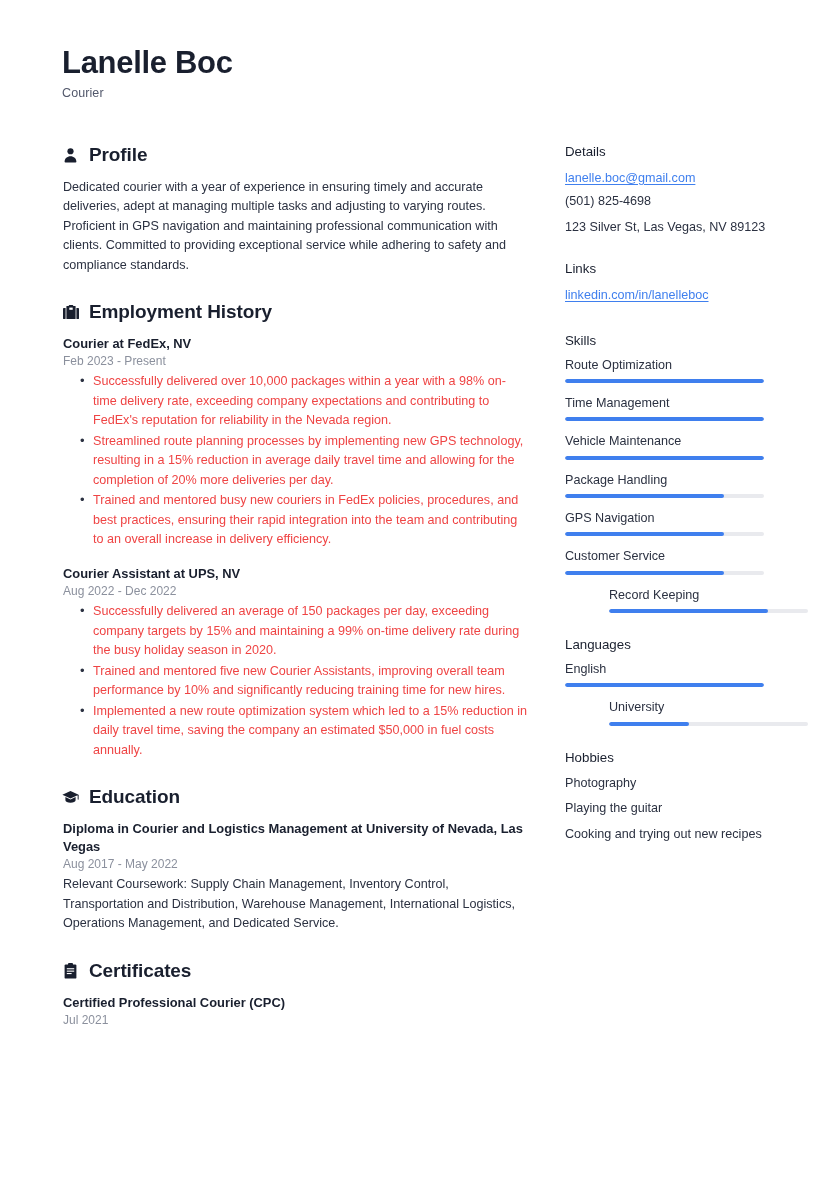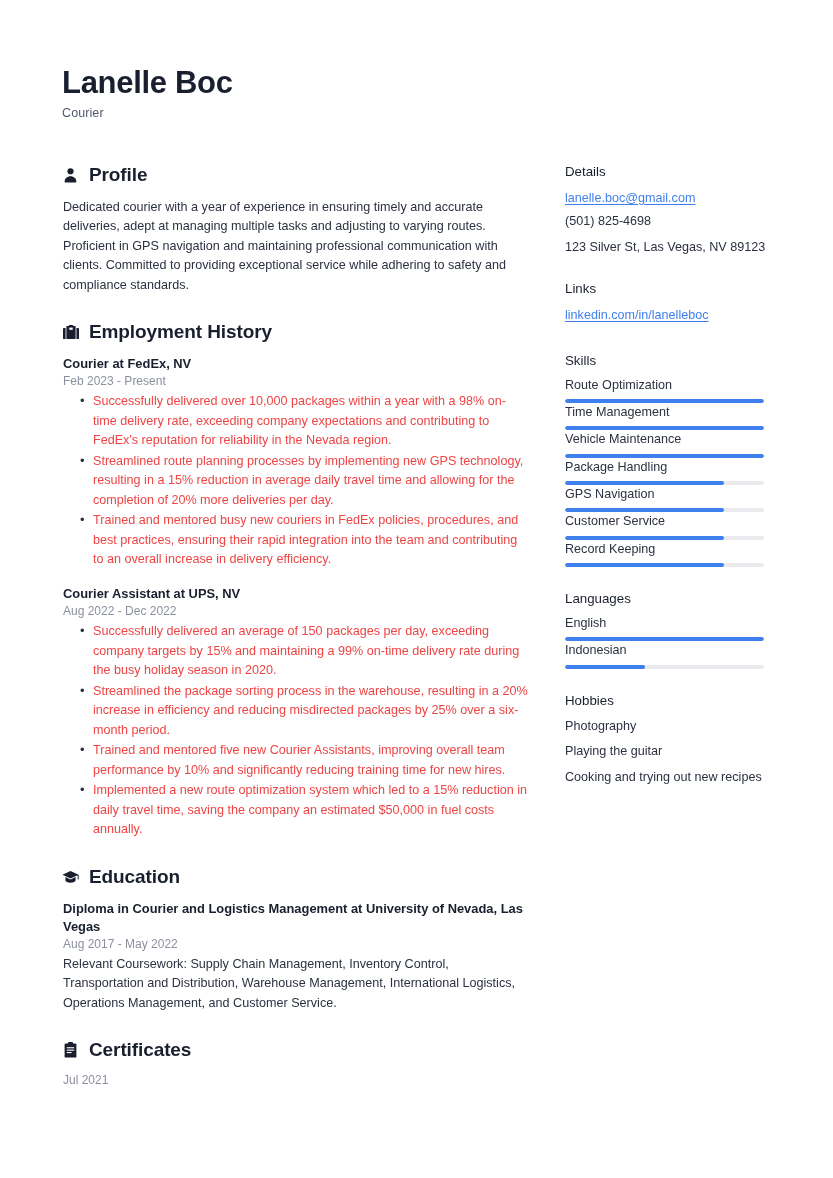--- a/index.html
+++ b/index.html
@@ -19,7 +19,7 @@
     width: 833px;
     height: 1178px;
     box-sizing: border-box;
-    padding: 66px 50px 0 62px;
+    padding: 46px 50px 0 62px;
   }
 
   

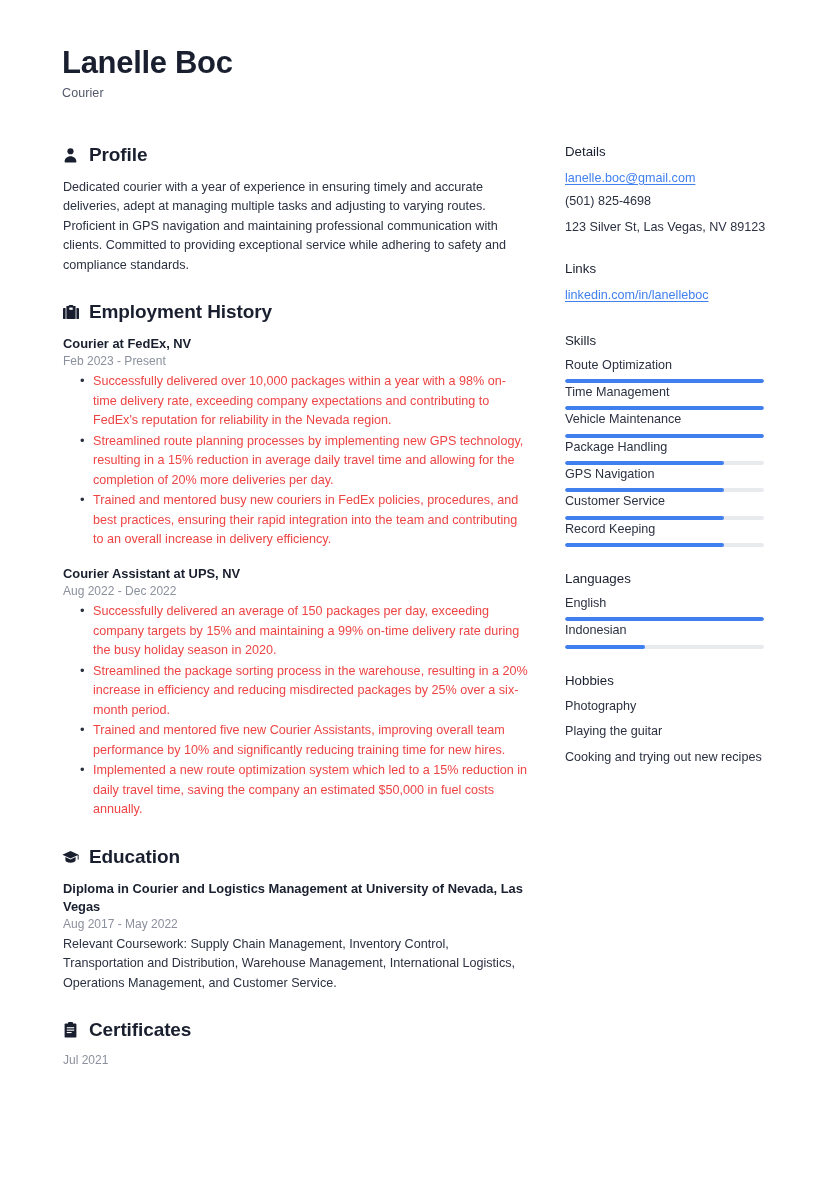--- a/index.html
+++ b/index.html
@@ -145,7 +145,7 @@
   }
 
   
-  .rate-item { margin-bottom: 1px; }
+  .rate-item { margin-bottom: 12px; }
   .rate-item:last-child { margin-bottom: 0; }
   .rate-label {
     font-size: 12.6px;

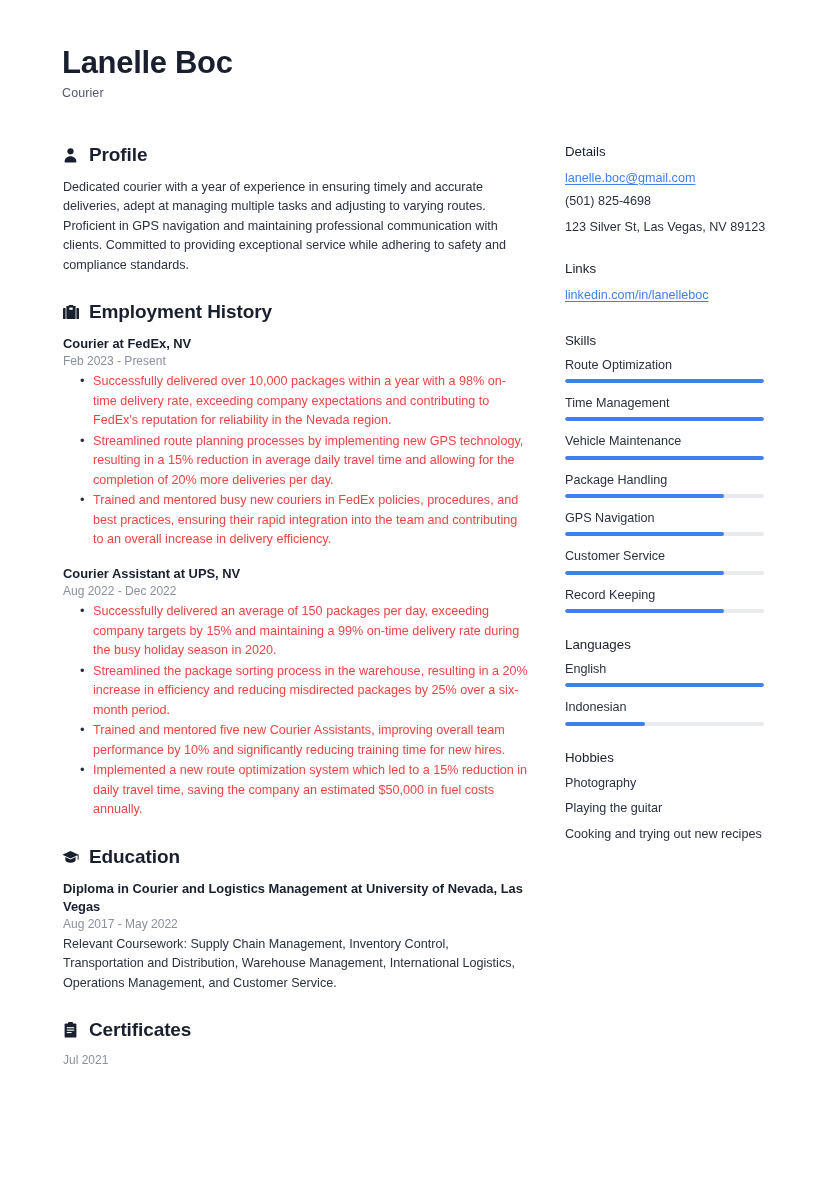--- a/index.html
+++ b/index.html
@@ -146,7 +146,7 @@
 
   
   .rate-item { margin-bottom: 12px; }
-  .rate-item:last-child { margin-bottom: 0; }
+  .rate-item:last-child { margin-bottom: 0; margin-left: 44px; }
   .rate-label {
     font-size: 12.6px;
     color: #2b3141;

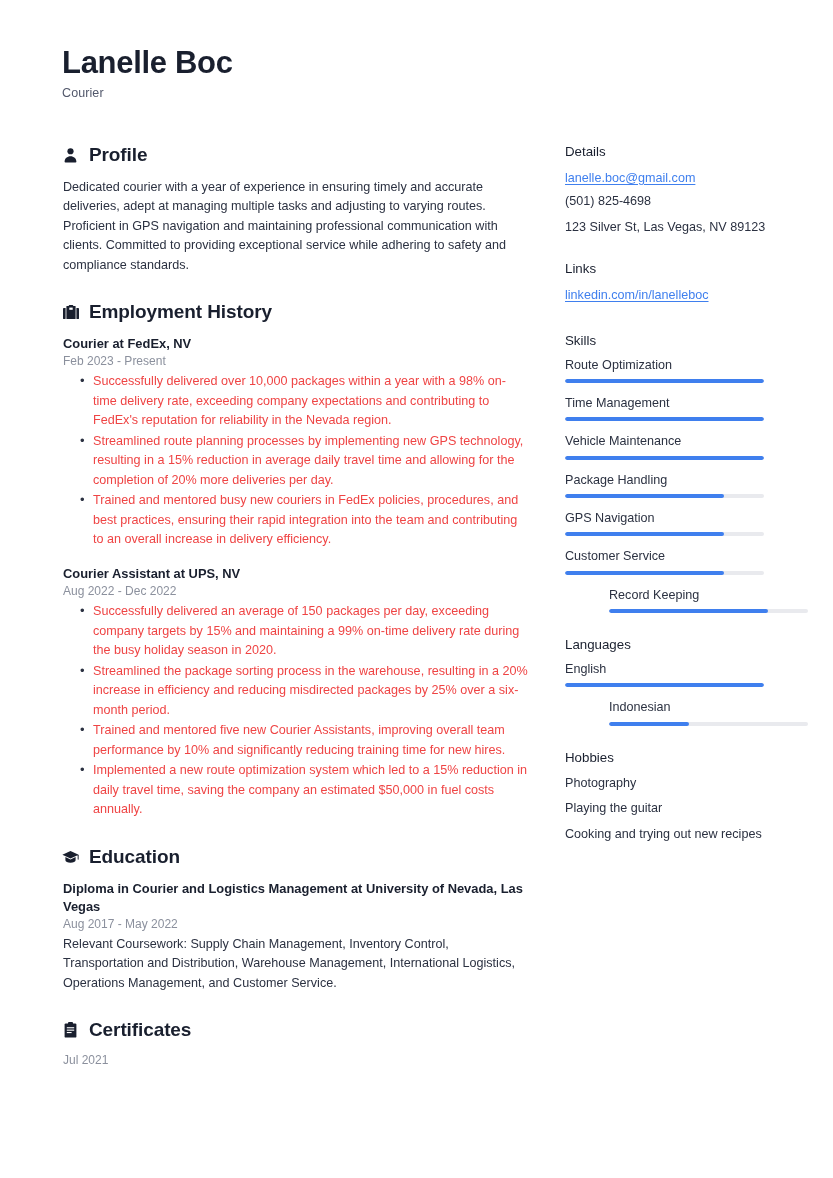--- a/index.html
+++ b/index.html
@@ -234,7 +234,6 @@
             <div class="entry-date">Aug 2022 - Dec 2022</div>
             <ul class="bullets">
               <li>Successfully delivered an average of 150 packages per day, exceeding company targets by 15% and maintaining a 99% on-time delivery rate during the busy holiday season in 2020.</li>
-              <li>Streamlined the package sorting process in the warehouse, resulting in a 20% increase in efficiency and reducing misdirected packages by 25% over a six-month period.</li>
               <li>Trained and mentored five new Courier Assistants, improving overall team performance by 10% and significantly reducing training time for new hires.</li>
               <li>Implemented a new route optimization system which led to a 15% reduction in daily travel time, saving the company an estimated $50,000 in fuel costs annually.</li>
             </ul>

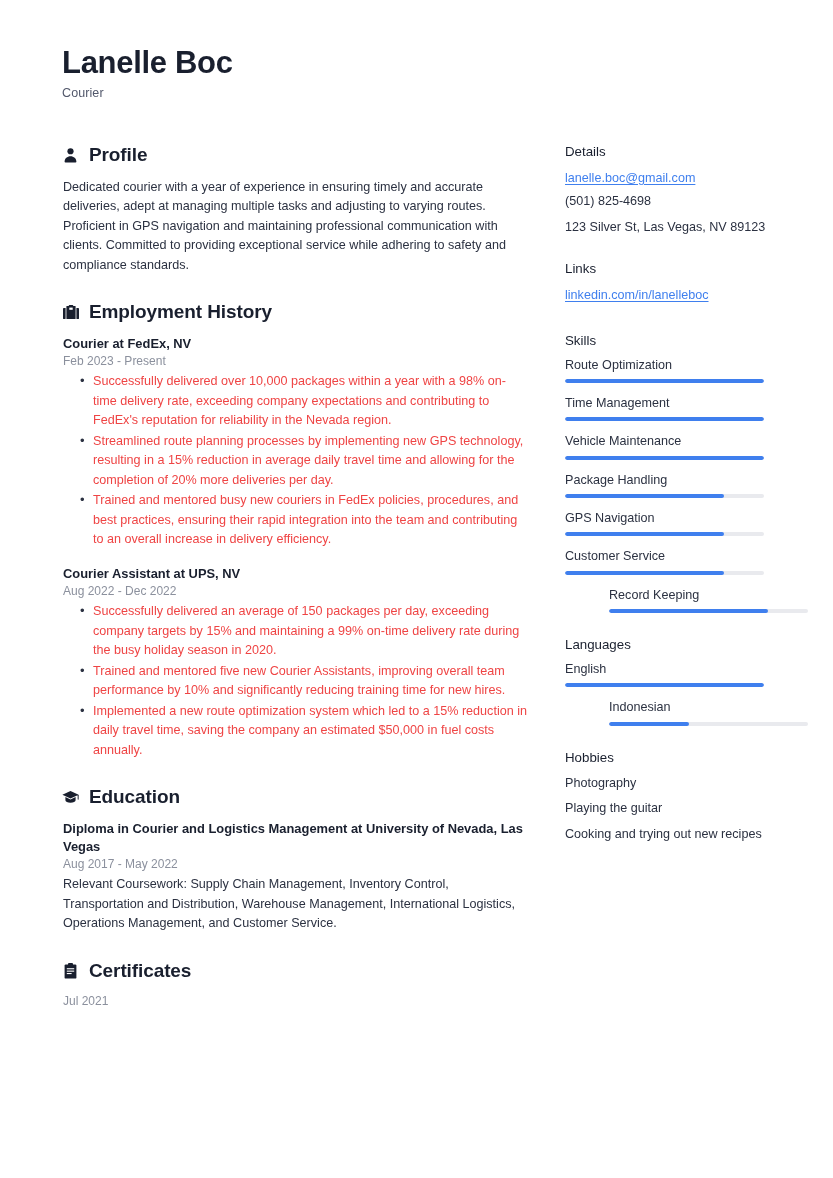--- a/index.html
+++ b/index.html
@@ -362,7 +362,7 @@
         </div>
 
         <div class="rate-item">
-          <div class="rate-label">Indonesian</div>
+          <div class="rate-label">University</div>
           <div class="rate-track">
             <div class="rate-fill" style="width: 40%;"></div>
           </div>

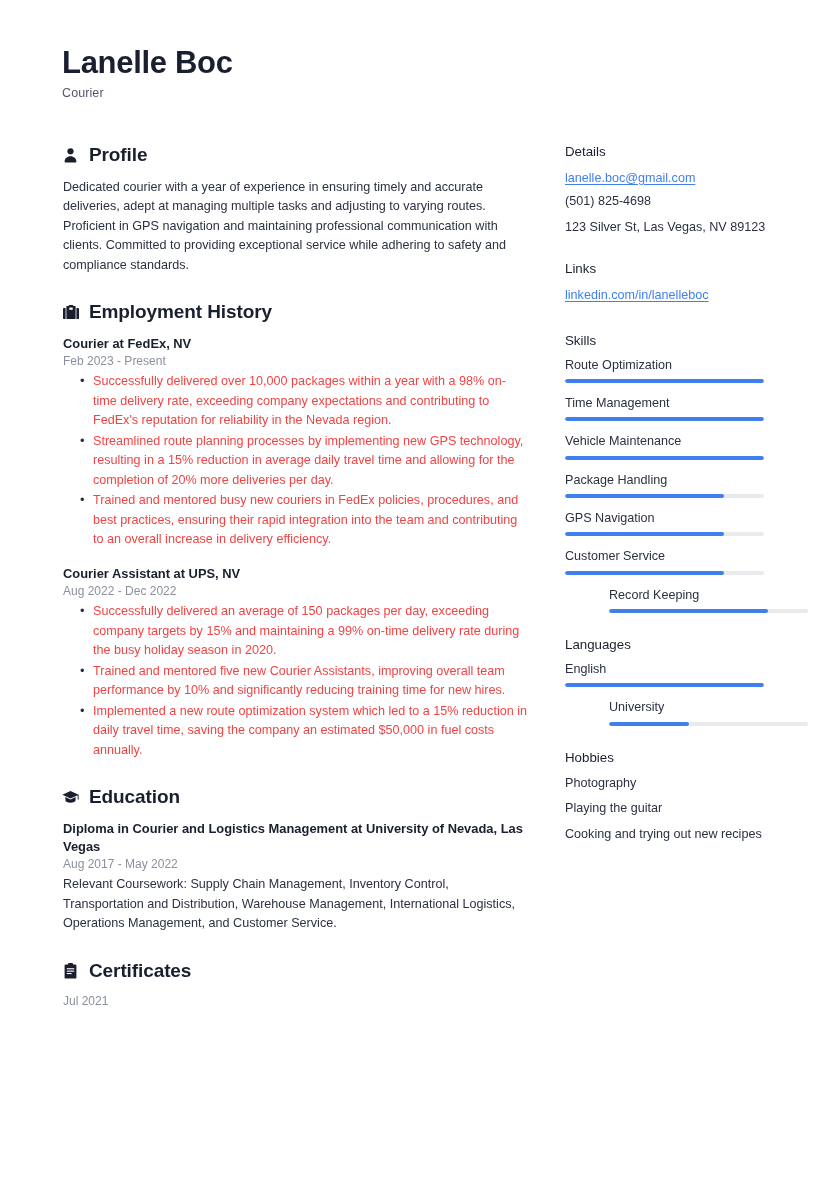--- a/index.html
+++ b/index.html
@@ -257,7 +257,7 @@
           <div class="entry">
             <div class="entry-title">Diploma in Courier and Logistics Management at University of Nevada, Las Vegas</div>
             <div class="entry-date">Aug 2017 - May 2022</div>
-            <div class="entry-desc">Relevant Coursework: Supply Chain Management, Inventory Control, Transportation and Distribution, Warehouse Management, International Logistics, Operations Management, and Customer Service.</div>
+            <div class="entry-desc">Relevant Coursework: Supply Chain Management, Inventory Control, Transportation and Distribution, Warehouse Management, International Logistics, Operations Management, and Dedicated Service.</div>
           </div>
         </div>
       </div>

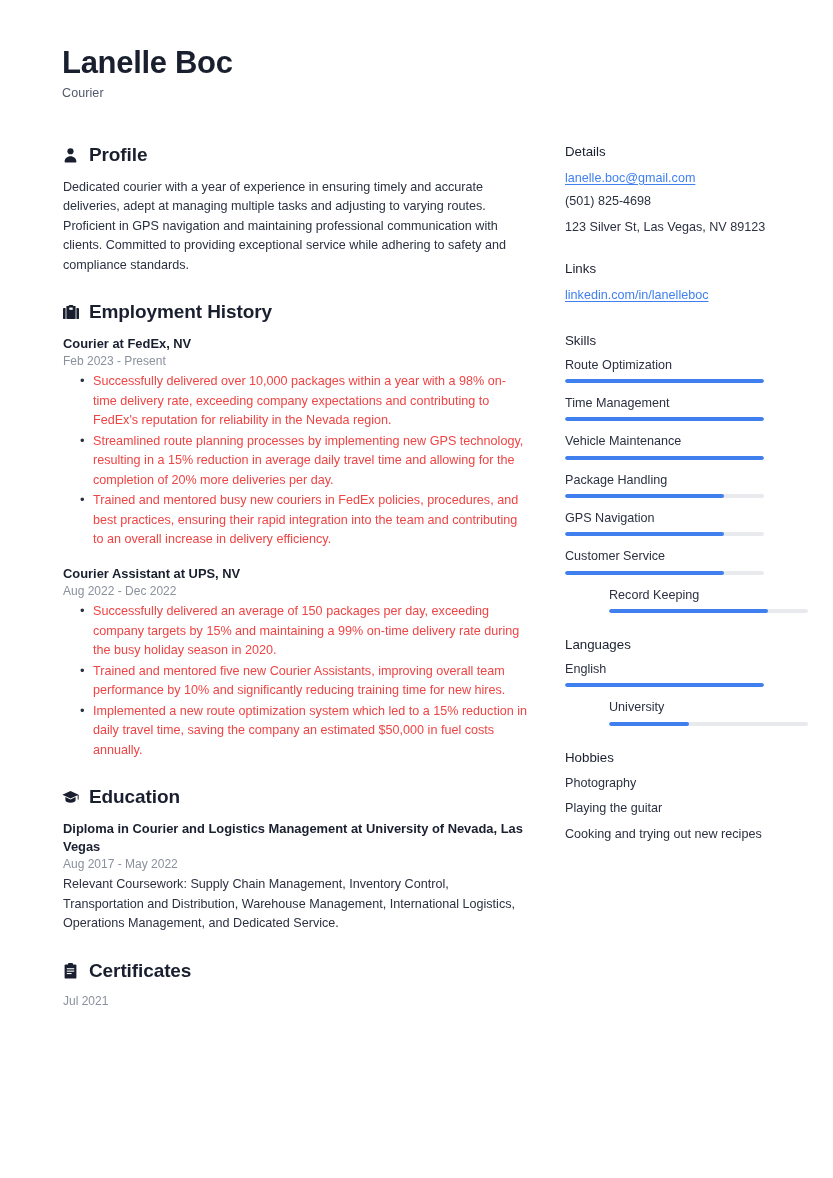--- a/index.html
+++ b/index.html
@@ -277,6 +277,7 @@
         </div>
         <div class="indent">
           <div class="entry">
+            <div class="entry-title">Certified Professional Courier (CPC)</div>
             <div class="entry-date">Jul 2021</div>
           </div>
         </div>

